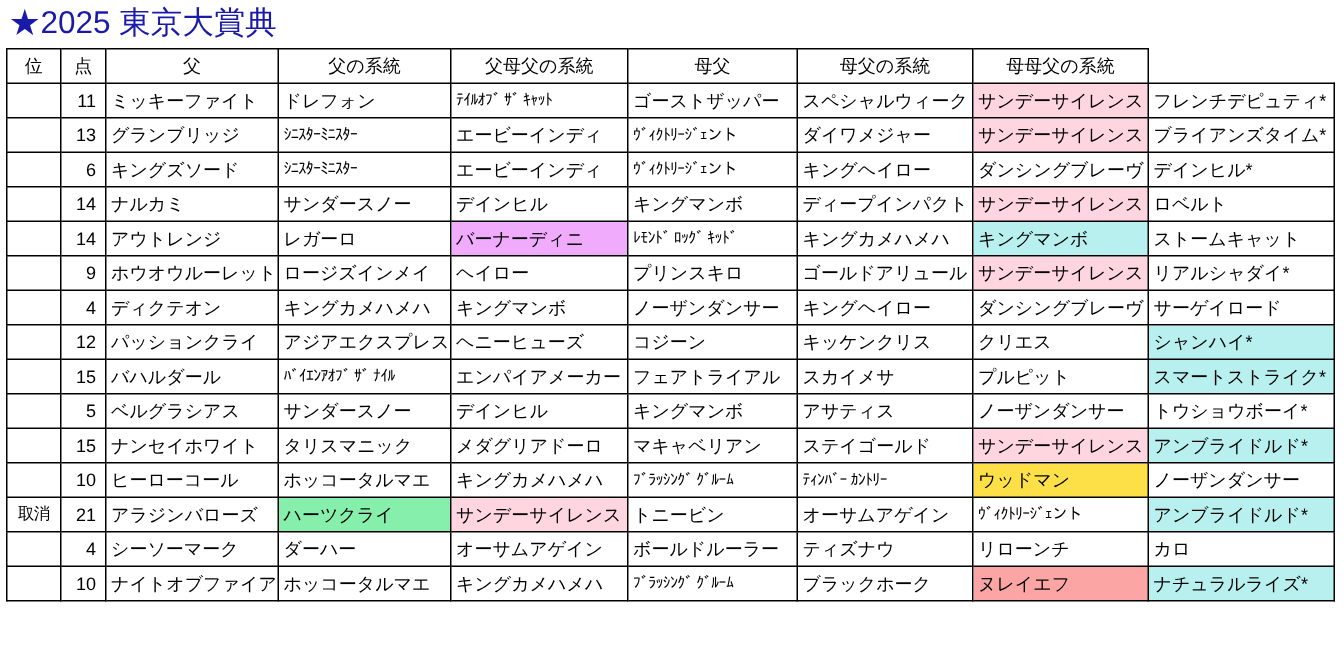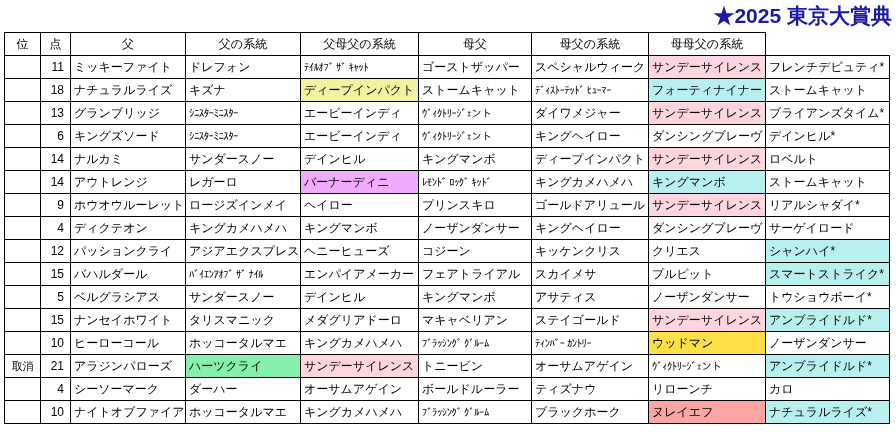--- a/index.html
+++ b/index.html
@@ -22,13 +22,12 @@
   }
   #title {
     font-size: 21px;
-    font-weight: bold;
+    font-weight: normal;
     color: #1a1aa8;
     letter-spacing: 0px;
     line-height: 26px;
     padding: 1px 0 3px 2px;
     white-space: nowrap;
-    text-align: right;
   }
   table {
     border-collapse: collapse;

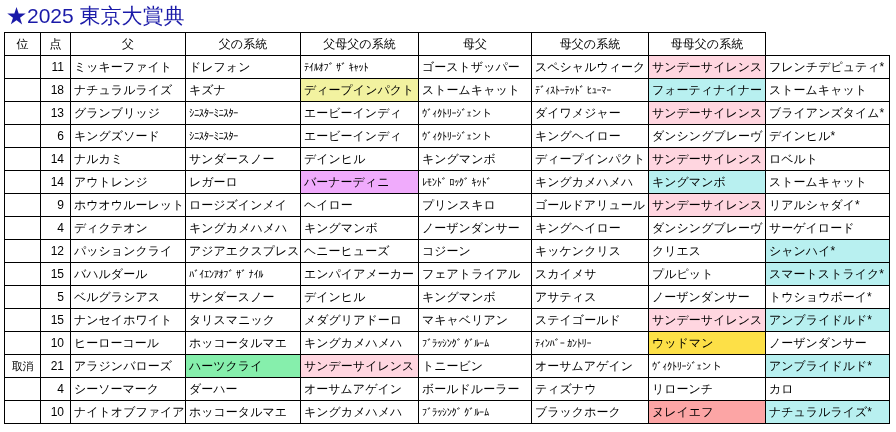--- a/index.html
+++ b/index.html
@@ -121,17 +121,6 @@
         </tr>
         <tr>
           <td class="c-rank"></td>
-          <td class="c-pt">18</td>
-          <td style="background-color: rgb(255, 255, 255);">ナチュラルライズ</td>
-          <td style="background-color: rgb(255, 255, 255);">キズナ</td>
-          <td style="background-color: rgb(242, 242, 160);">ディープインパクト</td>
-          <td style="background-color: rgb(255, 255, 255);">ストームキャット</td>
-          <td class="cond" style="background-color: rgb(255, 255, 255);">ﾃﾞｨｽﾄｰﾃｯﾄﾞ ﾋｭｰﾏｰ</td>
-          <td style="background-color: rgb(184, 240, 240);">フォーティナイナー</td>
-          <td style="background-color: rgb(255, 255, 255);">ストームキャット</td>
-        </tr>
-        <tr>
-          <td class="c-rank"></td>
           <td class="c-pt">13</td>
           <td style="background-color: rgb(255, 255, 255);">グランブリッジ</td>
           <td class="cond2" style="background-color: rgb(255, 255, 255);">ｼﾆｽﾀｰﾐﾆｽﾀｰ</td>

